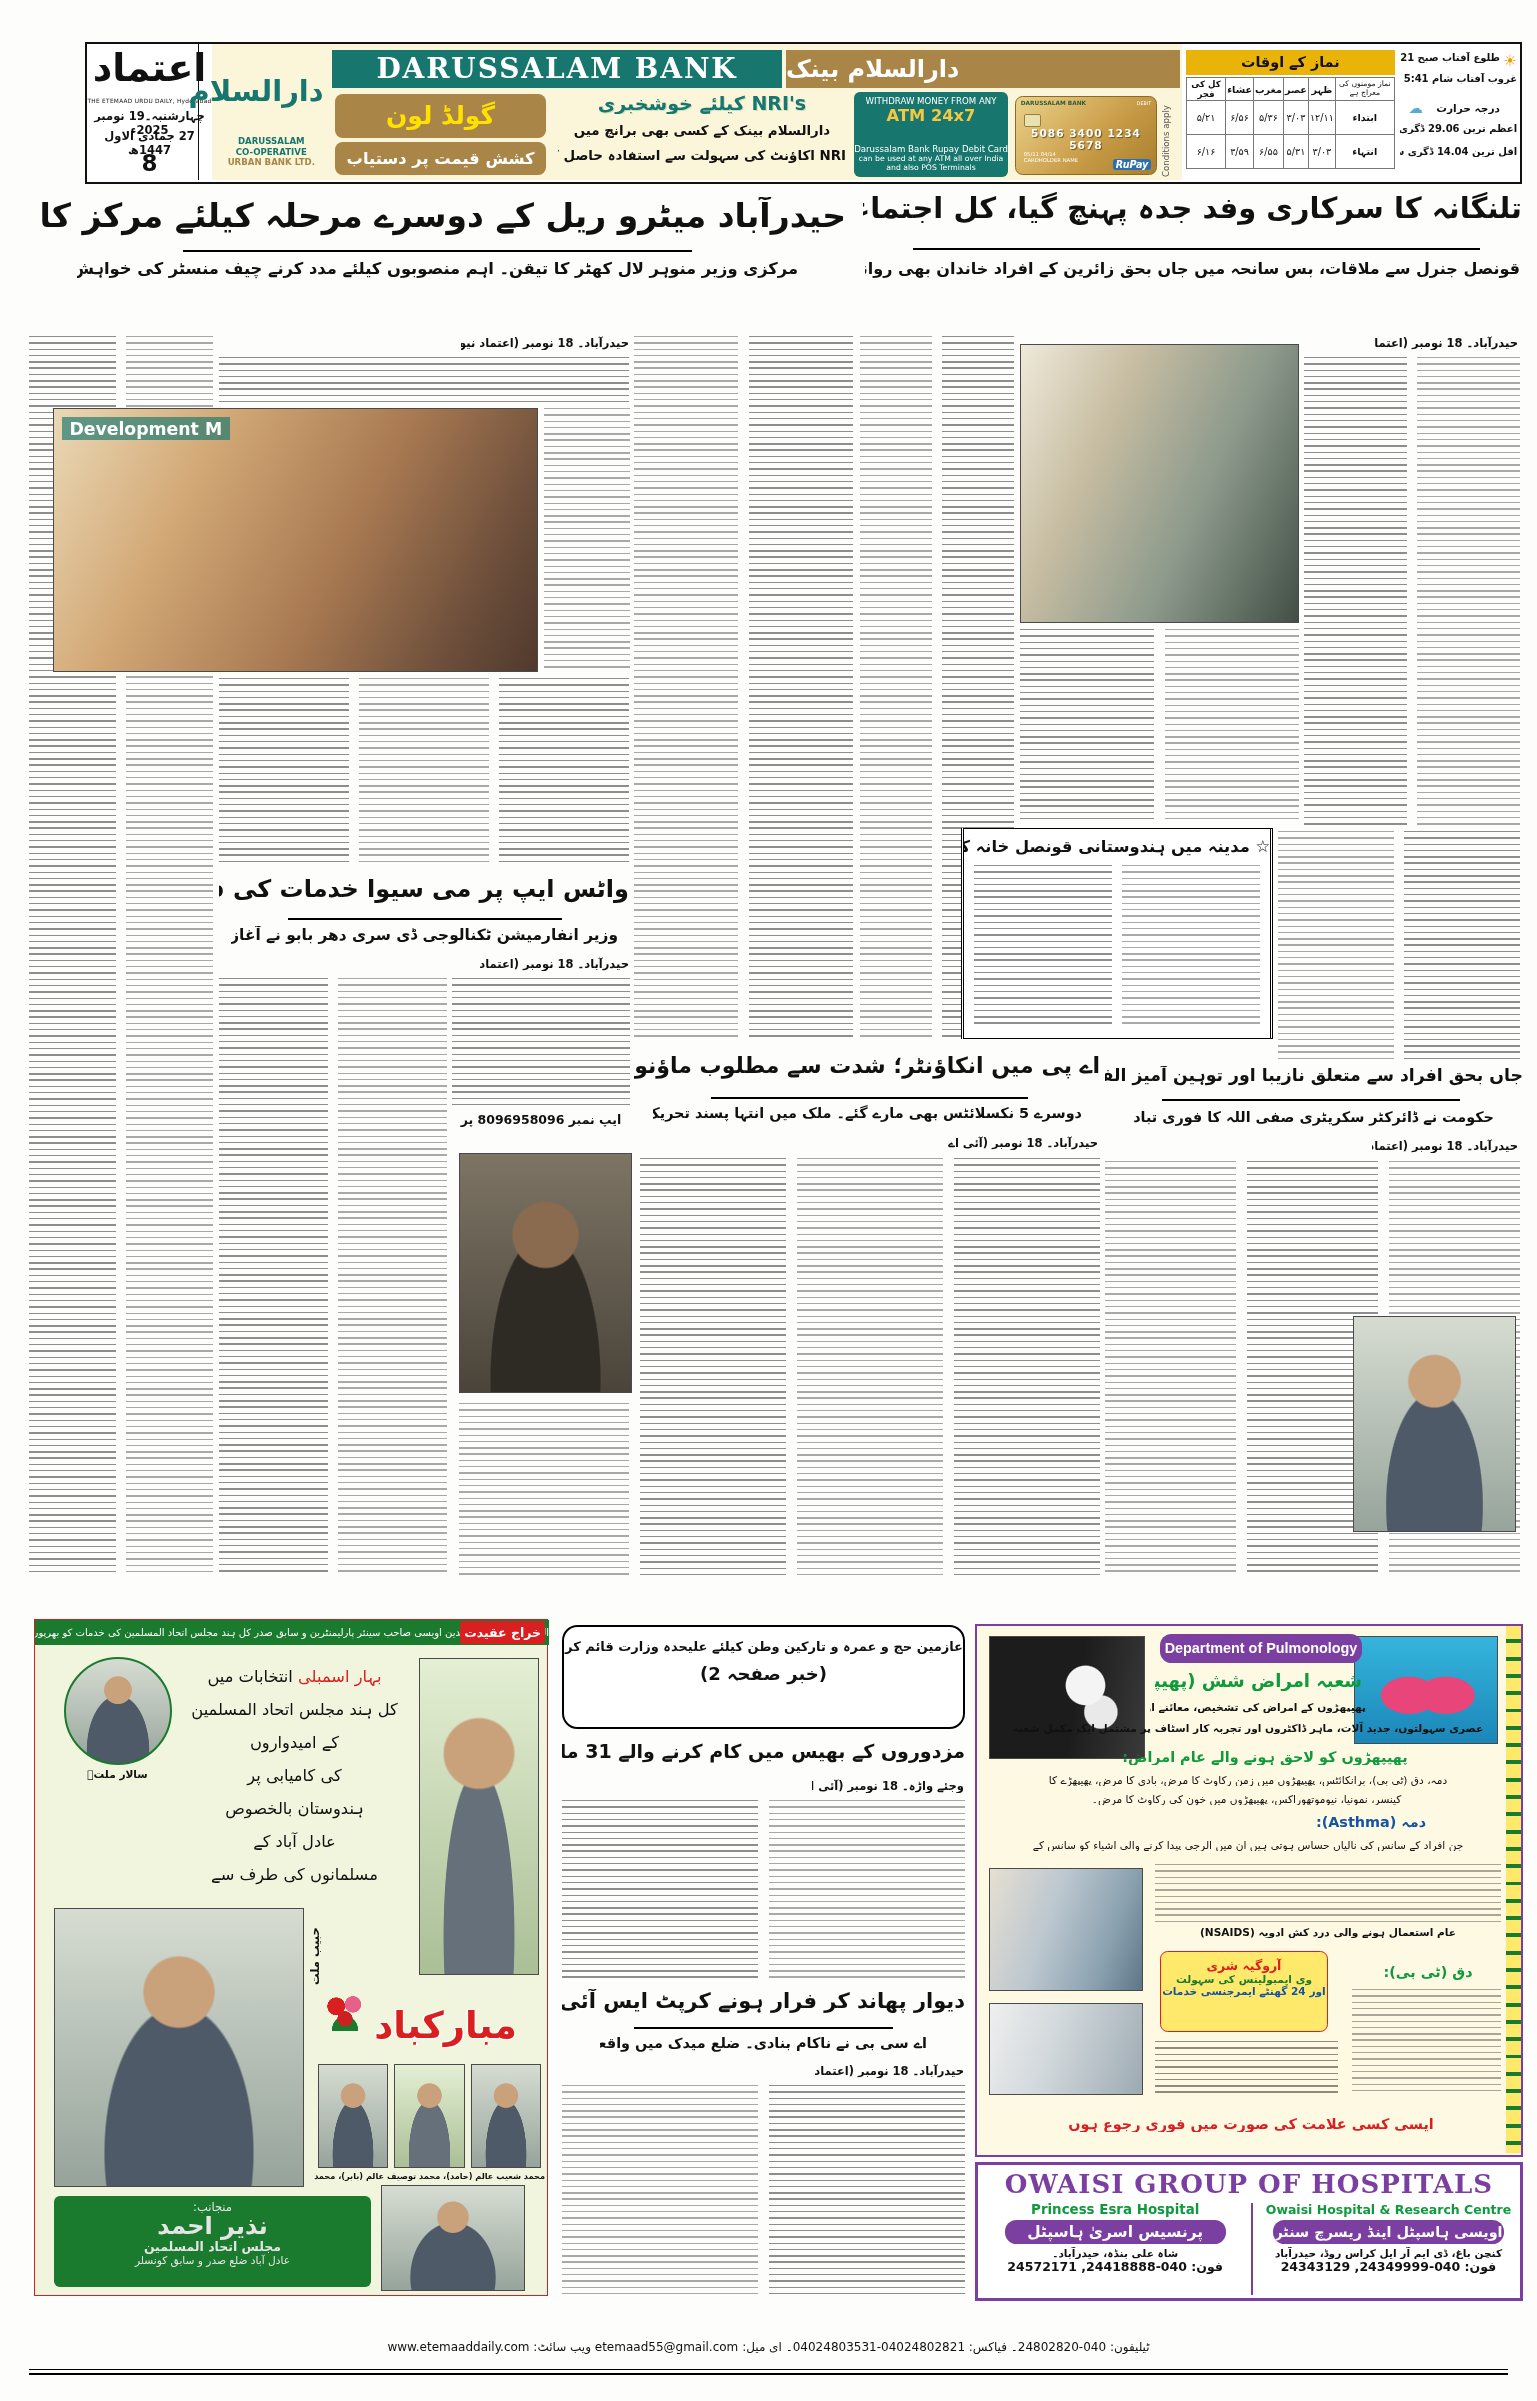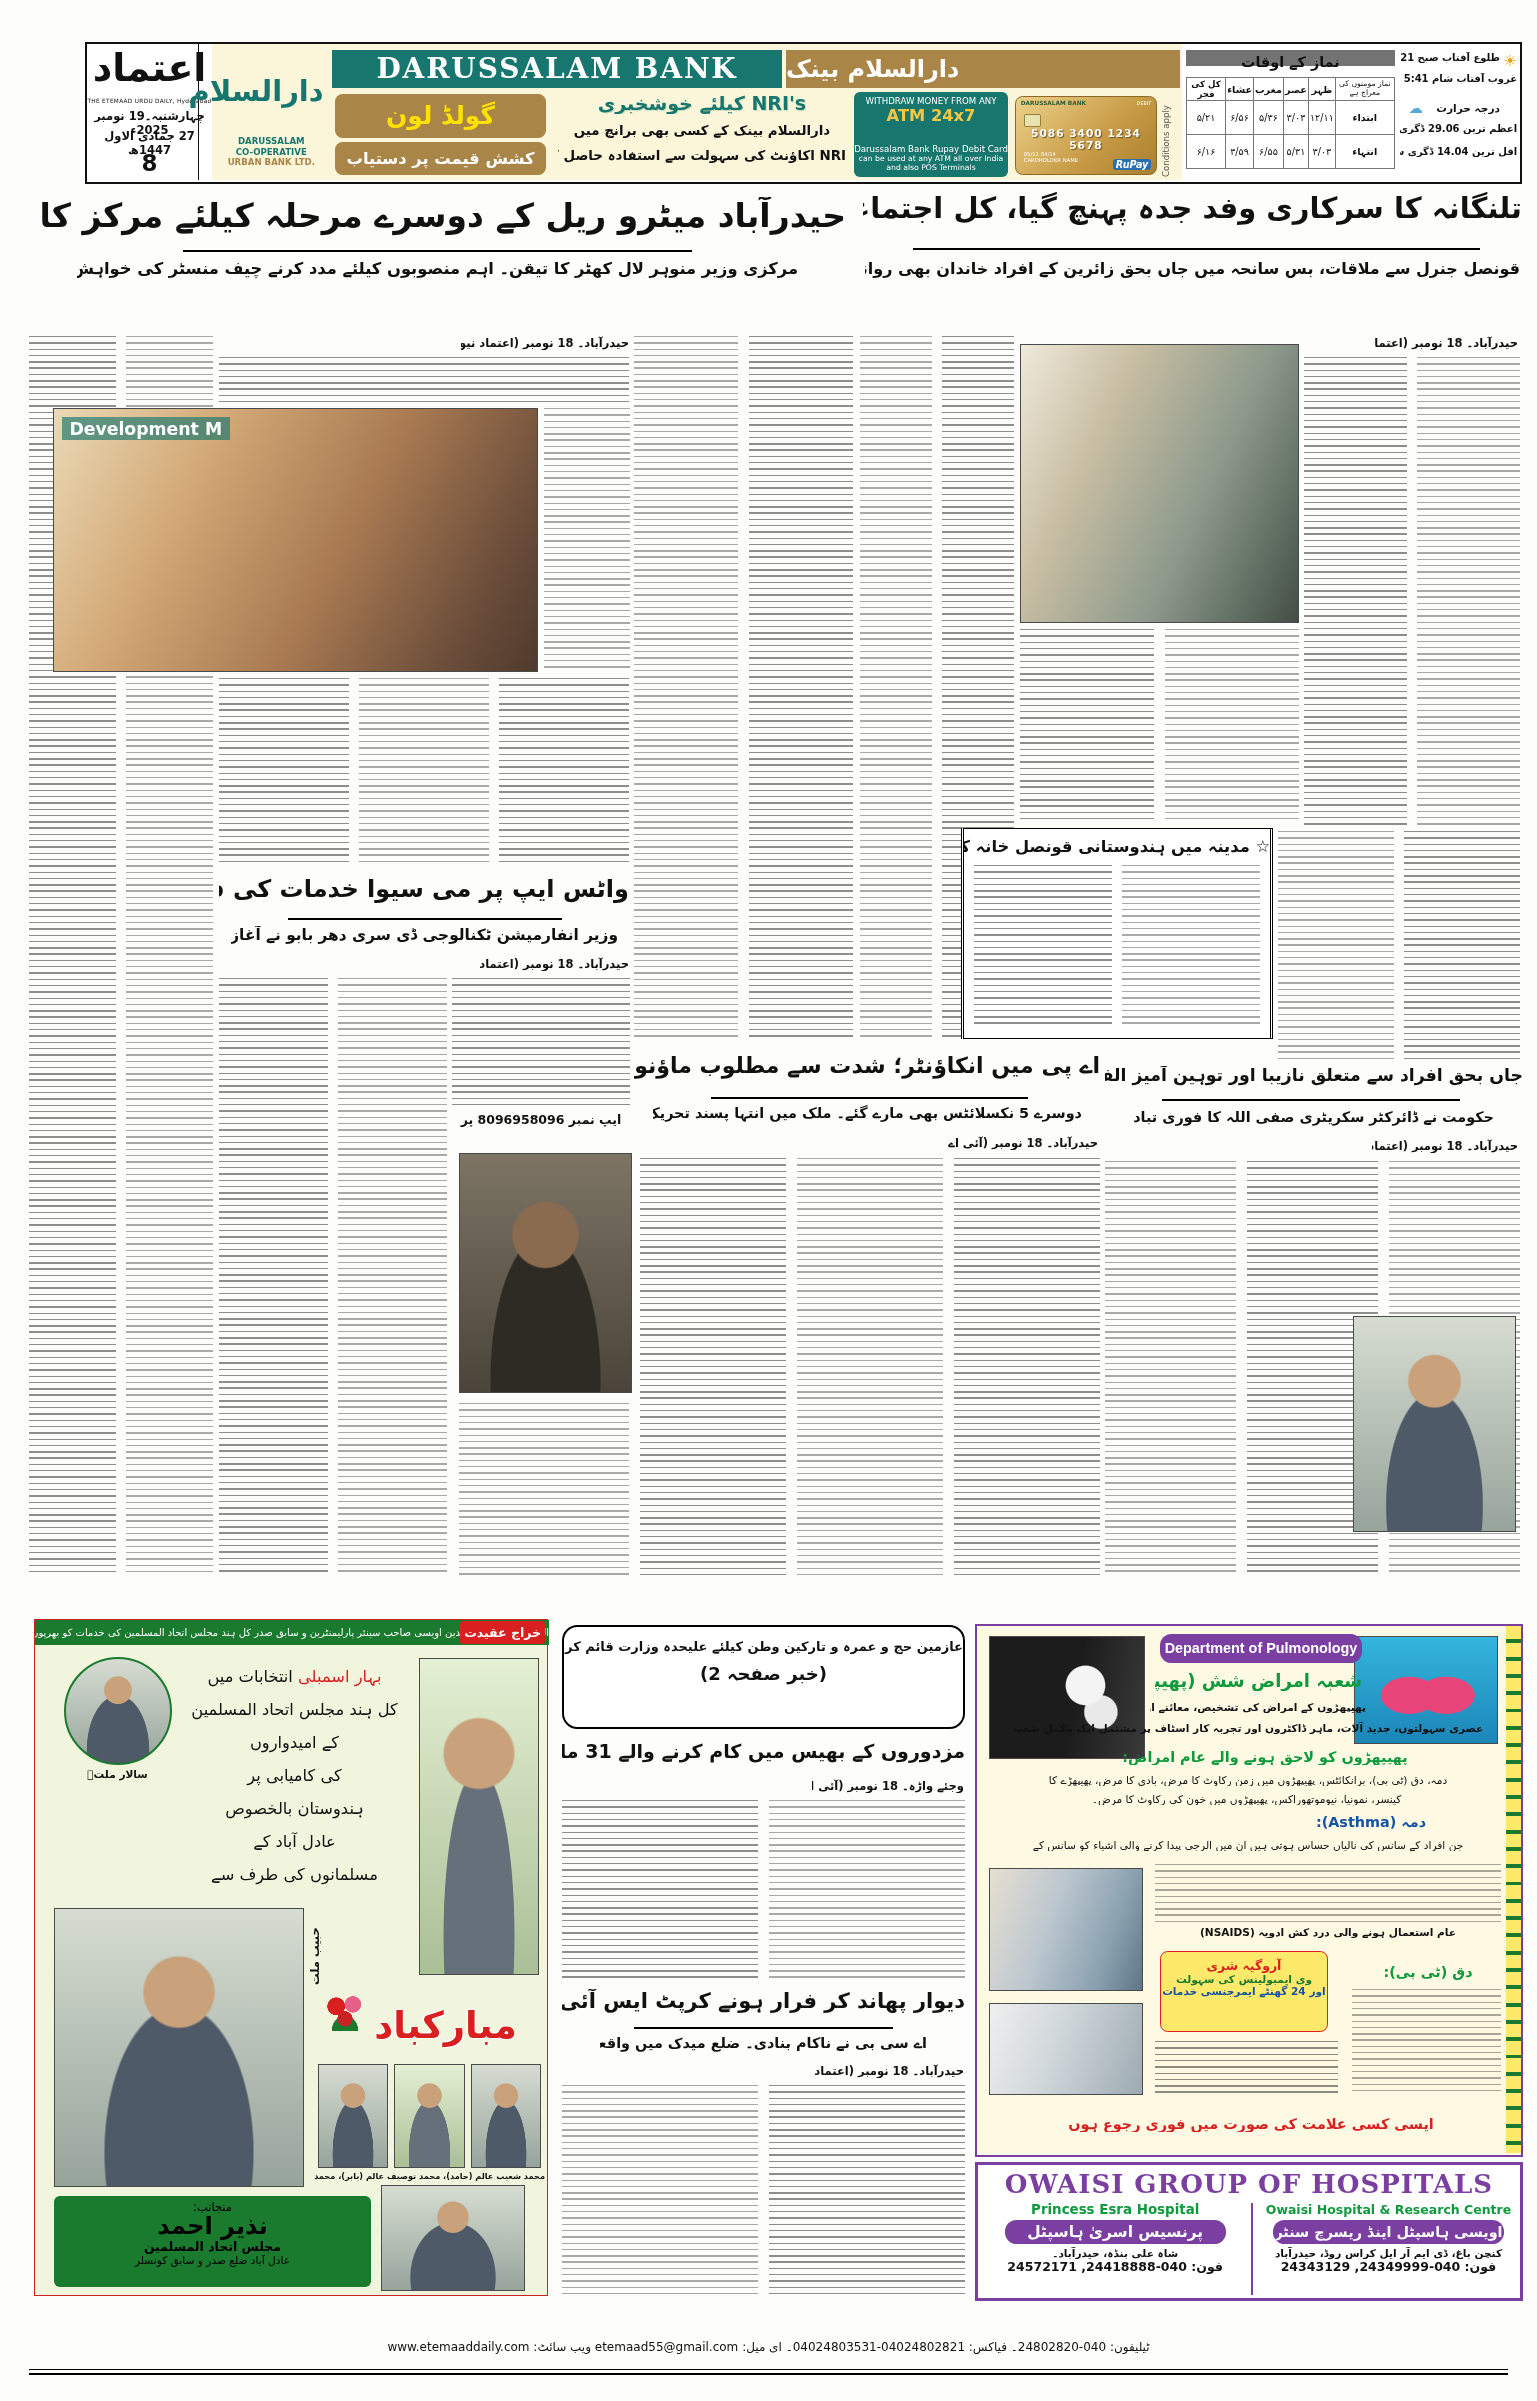--- a/index.html
+++ b/index.html
@@ -78,7 +78,7 @@
     </div>
 
     <div class="abs" style="left:1095px;top:0;width:337px;height:136px;background:#fff">
-      <div class="abs ur" style="left:3.8px;top:5.8px;width:209px;height:16px;background:#737373;font-size:14.4px;font-weight:700;text-align:center;line-height:25px">نماز کے اوقات</div>
+      <div class="abs ur" style="left:3.8px;top:5.8px;width:209px;height:25px;background:#eab308;font-size:14.4px;font-weight:700;text-align:center;line-height:25px">نماز کے اوقات</div>
       <table class="ur" style="position:absolute;left:3.8px;top:33px;width:209px;border-collapse:collapse;font-size:9.6px;text-align:center">
         <tbody>
             <tr>

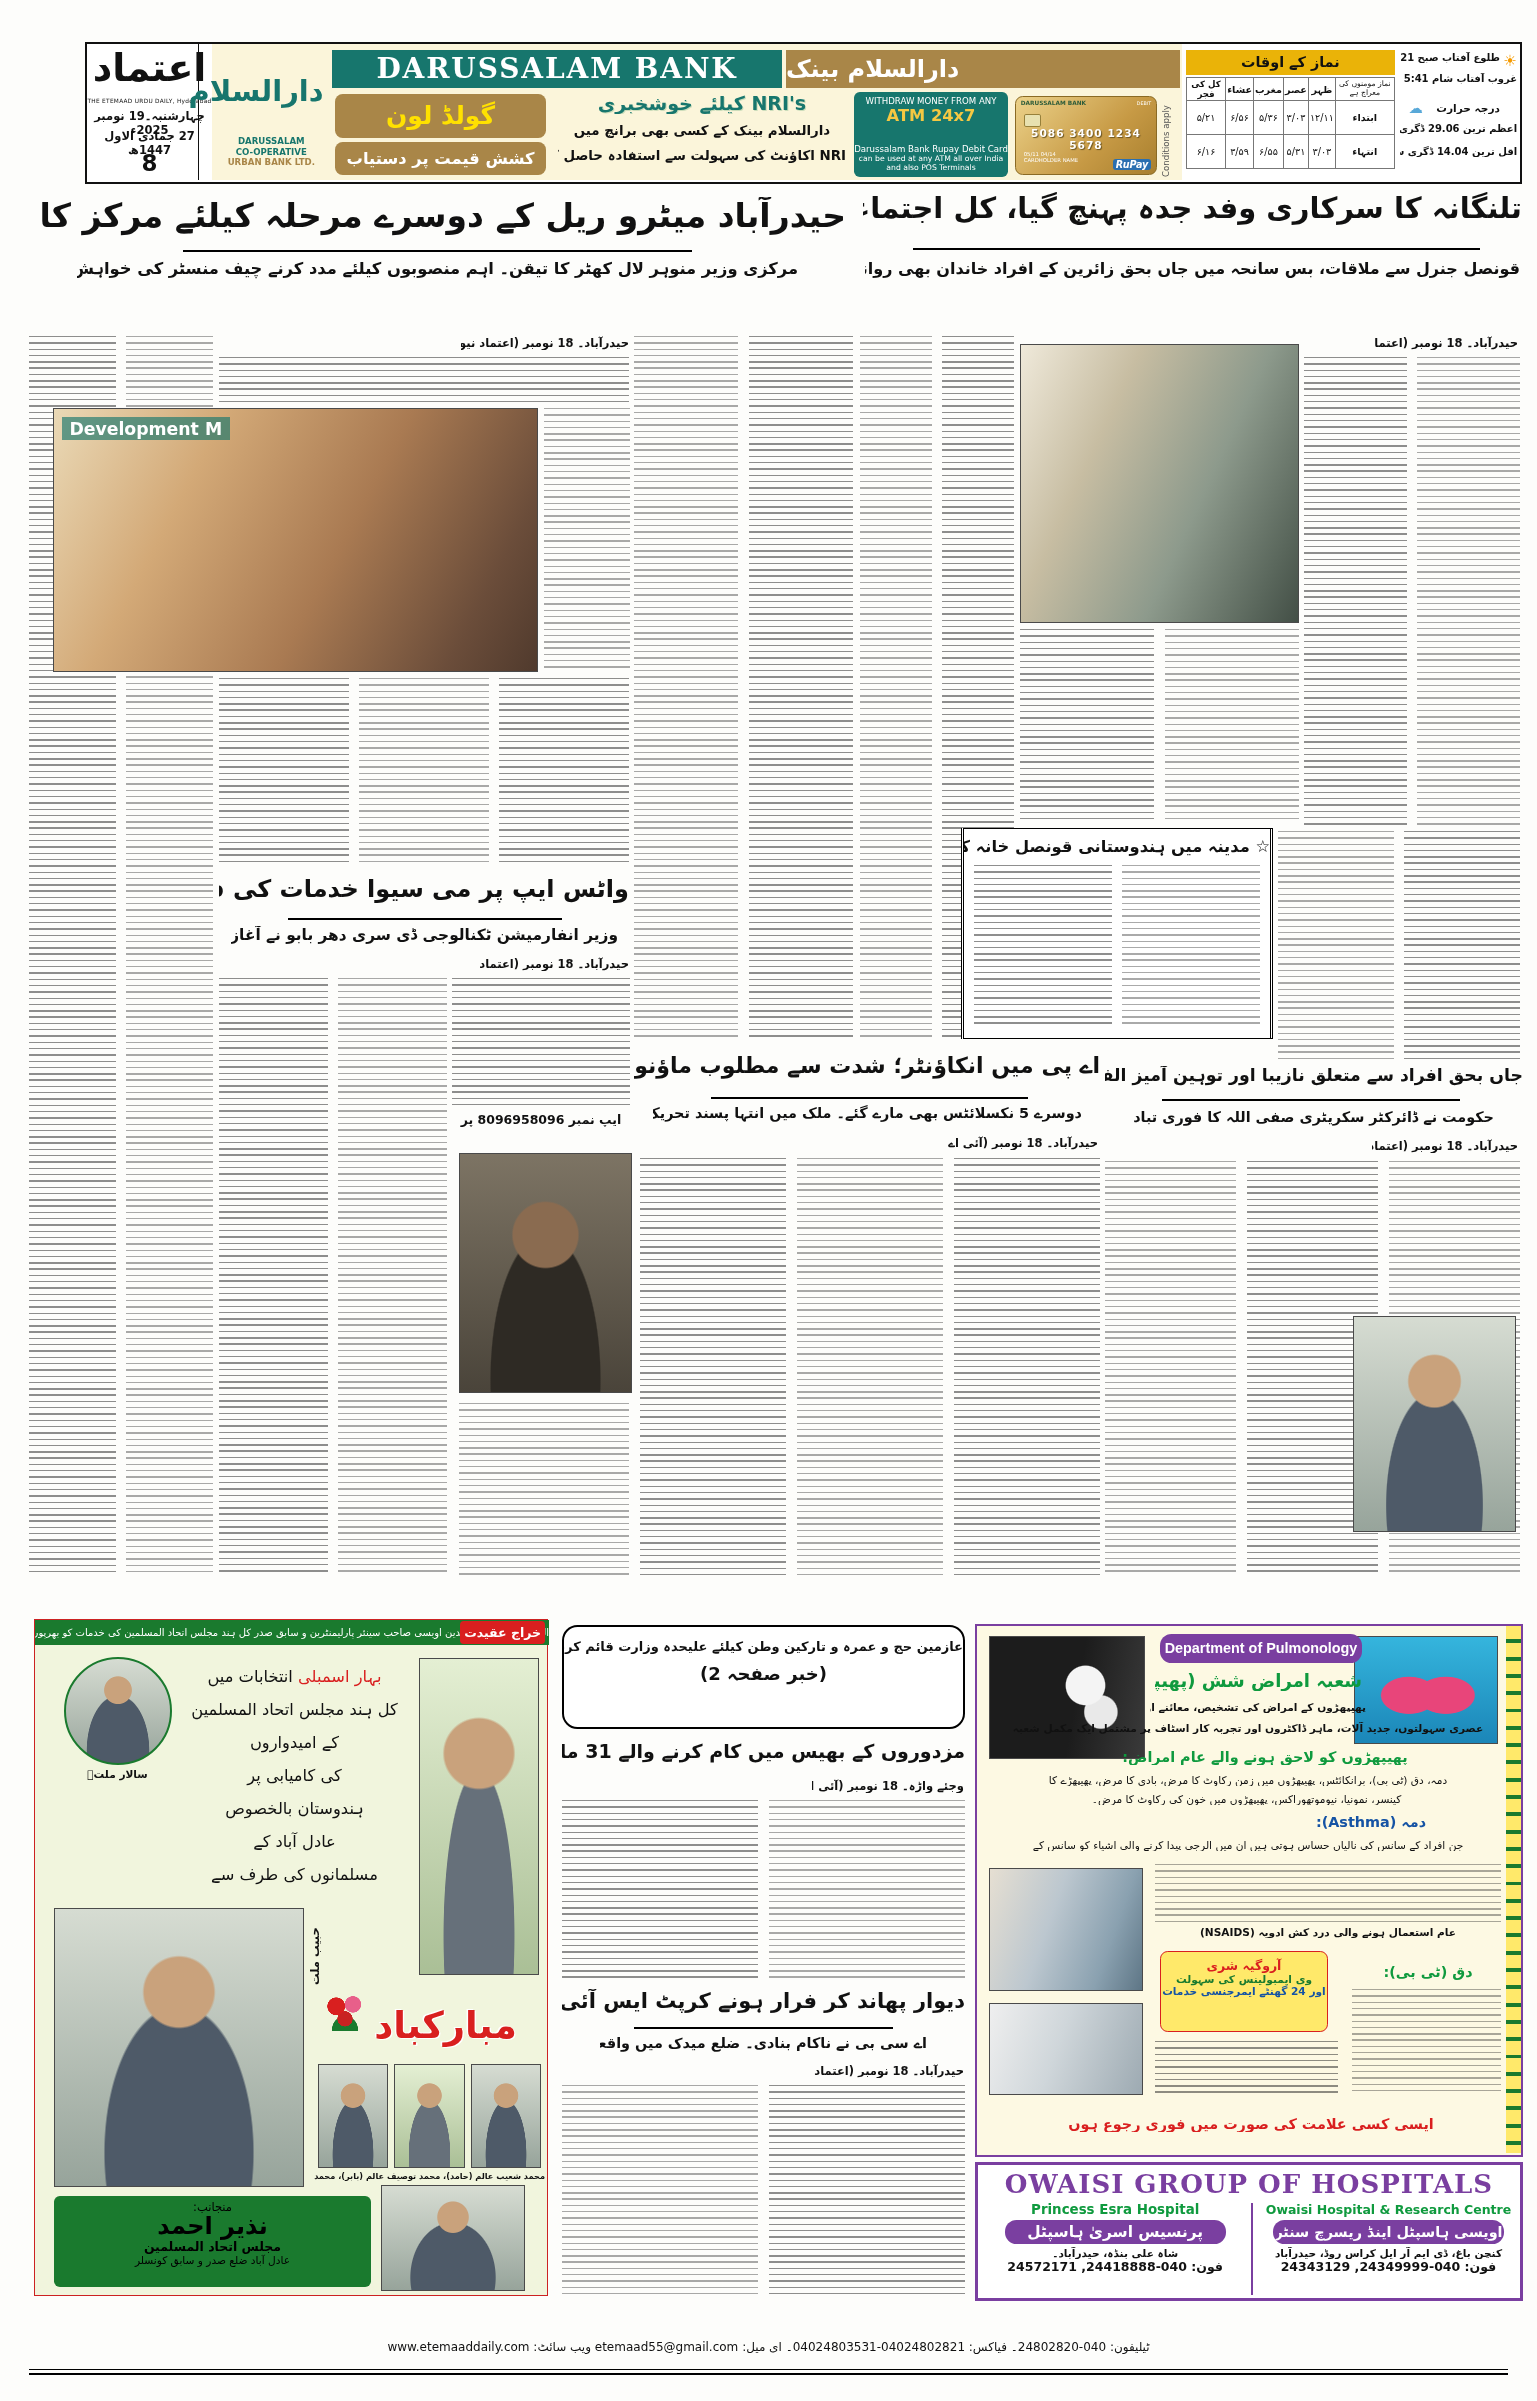--- a/index.html
+++ b/index.html
@@ -245,7 +245,7 @@
     </div>
     <div class="abs ur c nw" style="left:279px;top:551px;width:231px;font-size:8.2px;font-weight:700">محمد شعیب عالم (حامد)، محمد توصیف عالم (بابر)، محمد جاوید (پرنس)</div>
 
-    <div class="abs ur" style="left:19px;top:576px;width:317px;height:91px;background:#1a7a2e;color:#000000;text-align:center;border-radius:5.8px">
+    <div class="abs ur" style="left:19px;top:576px;width:317px;height:91px;background:#1a7a2e;color:#e5e5e5;text-align:center;border-radius:5.8px">
       <div style="font-size:11.5px;margin-top:3.8px">منجانب:</div>
       <div style="font-size:24px;font-weight:700;line-height:25px">نذیر احمد</div>
       <div style="font-size:12.5px;font-weight:700">مجلس اتحاد المسلمین</div>

